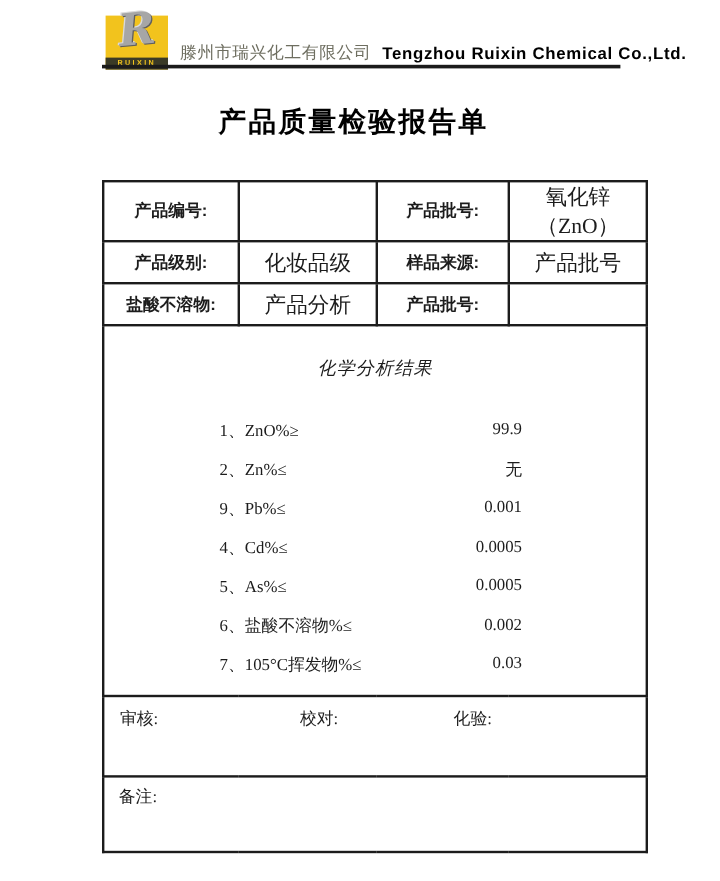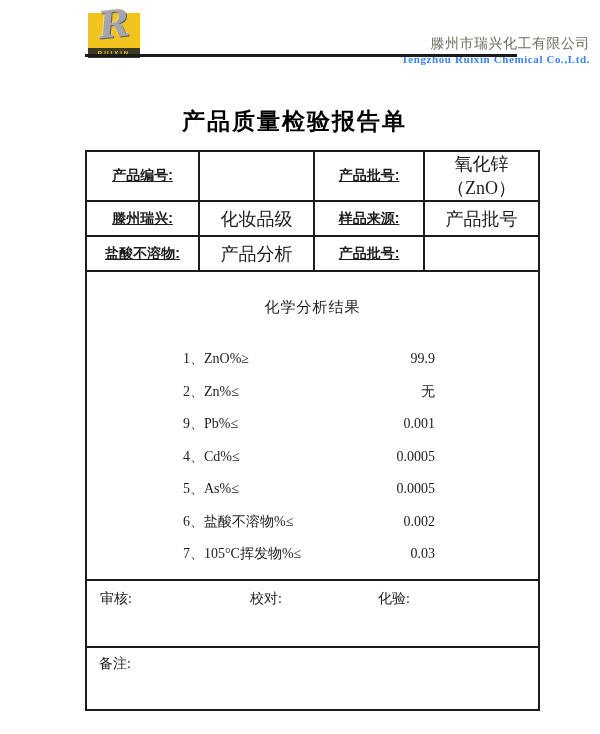--- a/index.html
+++ b/index.html
@@ -29,7 +29,7 @@
   }
   .company-line {
     position:absolute; left:150px; top:35px; width:440px;
-    display:flex; align-items:flex-end; white-space:nowrap;flex-direction:column;
+    display:flex; align-items:center; white-space:nowrap;
   }
   .company-cn {
     font-size:14px; color:#6e6e60; letter-spacing:0.5px;

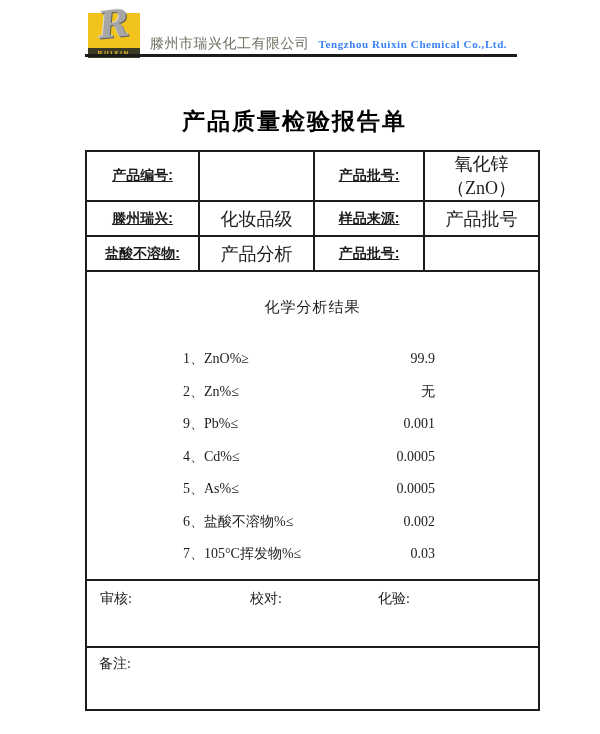--- a/index.html
+++ b/index.html
@@ -35,8 +35,8 @@
     font-size:14px; color:#6e6e60; letter-spacing:0.5px;
   }
   .company-en {
-    font-family:Liberation Serif, serif; font-weight:bold;
-    font-size:11px; color:#3b82f6; letter-spacing:0.6px; margin-left:9px;
+    font-family:Liberation Sans, sans-serif; font-weight:bold;
+    font-size:14px; color:#000000; letter-spacing:0.6px; margin-left:9px;
   }
   .header-rule {
     position:absolute; left:85px; top:54px; width:432px; height:3px;

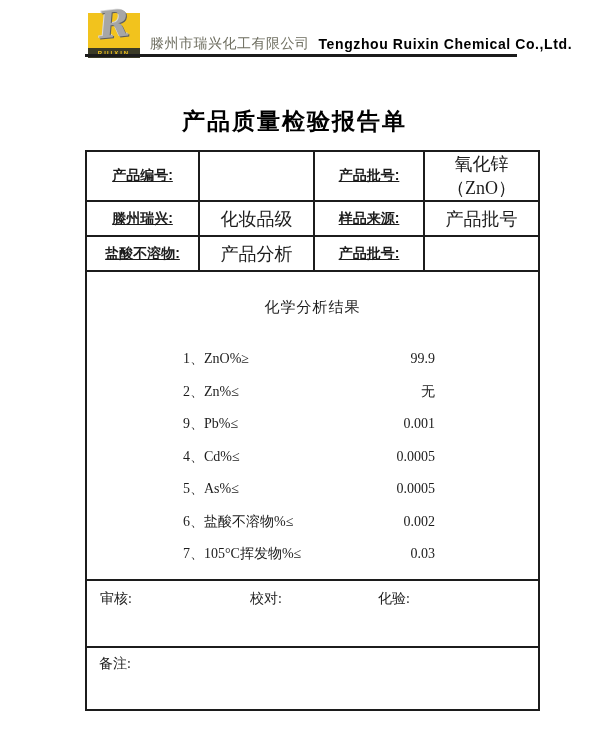--- a/index.html
+++ b/index.html
@@ -47,7 +47,7 @@
   .title {
     position:absolute; left:0; top:86px; width:589px; text-align:center;
     font-family:"Liberation Sans",sans-serif; font-weight:bold;
-    font-size:23px; letter-spacing:2px; color:#000;margin-top:20px;
+    font-size:23px; letter-spacing:2px; color:#000;
   }
 
   

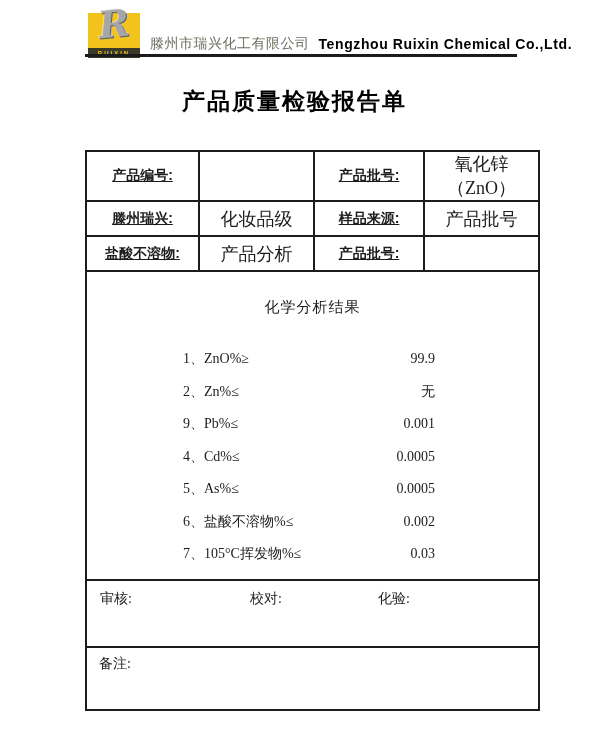--- a/index.html
+++ b/index.html
@@ -59,7 +59,7 @@
   tr.info-row { height:35px; }
   td.lbl {
     font-family:"Liberation Sans",sans-serif; font-weight:bold;
-    font-size:14px; text-align:center; vertical-align:middle;text-decoration:underline;
+    font-size:14px; text-align:center; vertical-align:middle;
   }
   td.val { font-size:18px; text-align:center; vertical-align:middle; }
 

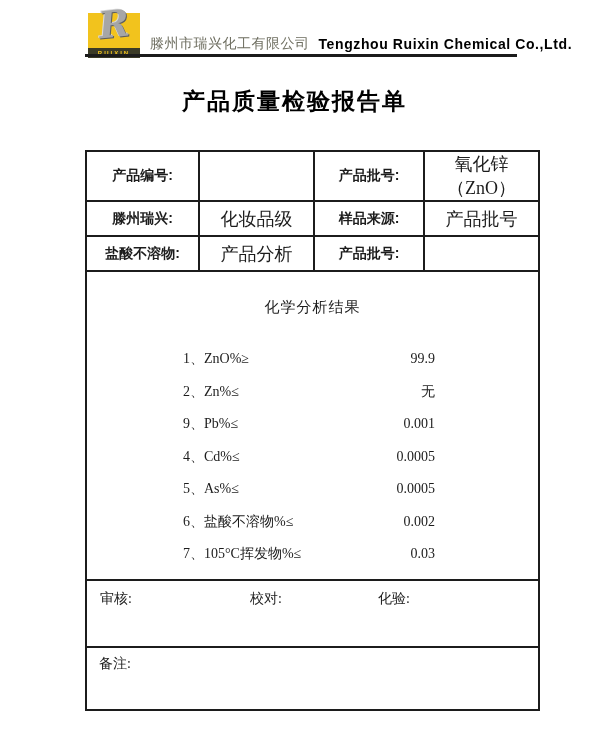--- a/index.html
+++ b/index.html
@@ -115,7 +115,7 @@
     <td class="val">氧化锌（ZnO）</td>
   </tr>
   <tr class="info-row">
-    <td class="lbl">滕州瑞兴:</td>
+    <td class="lbl">产品级别:</td>
     <td class="val">化妆品级</td>
     <td class="lbl">样品来源:</td>
     <td class="val">产品批号</td>

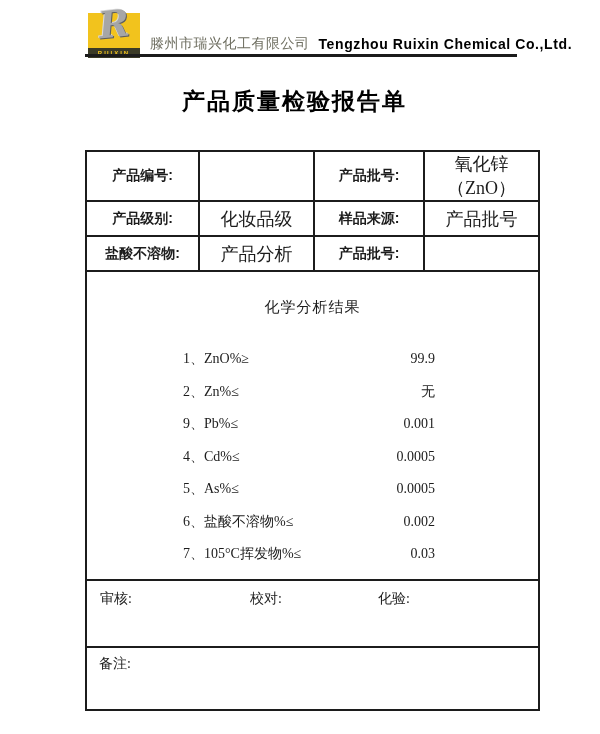--- a/index.html
+++ b/index.html
@@ -65,7 +65,7 @@
 
   td.analysis-cell { height:307px; vertical-align:top; border-bottom-width:3px; }
   .analysis-heading {
-    text-align:center; padding-top:26px; font-size:15px; letter-spacing:1px;
+    text-align:center; padding-top:26px; font-size:15px; letter-spacing:1px;font-style:italic;
   }
   .analysis-list { margin-top:26px;text-align:center; }
   .analysis-item {

